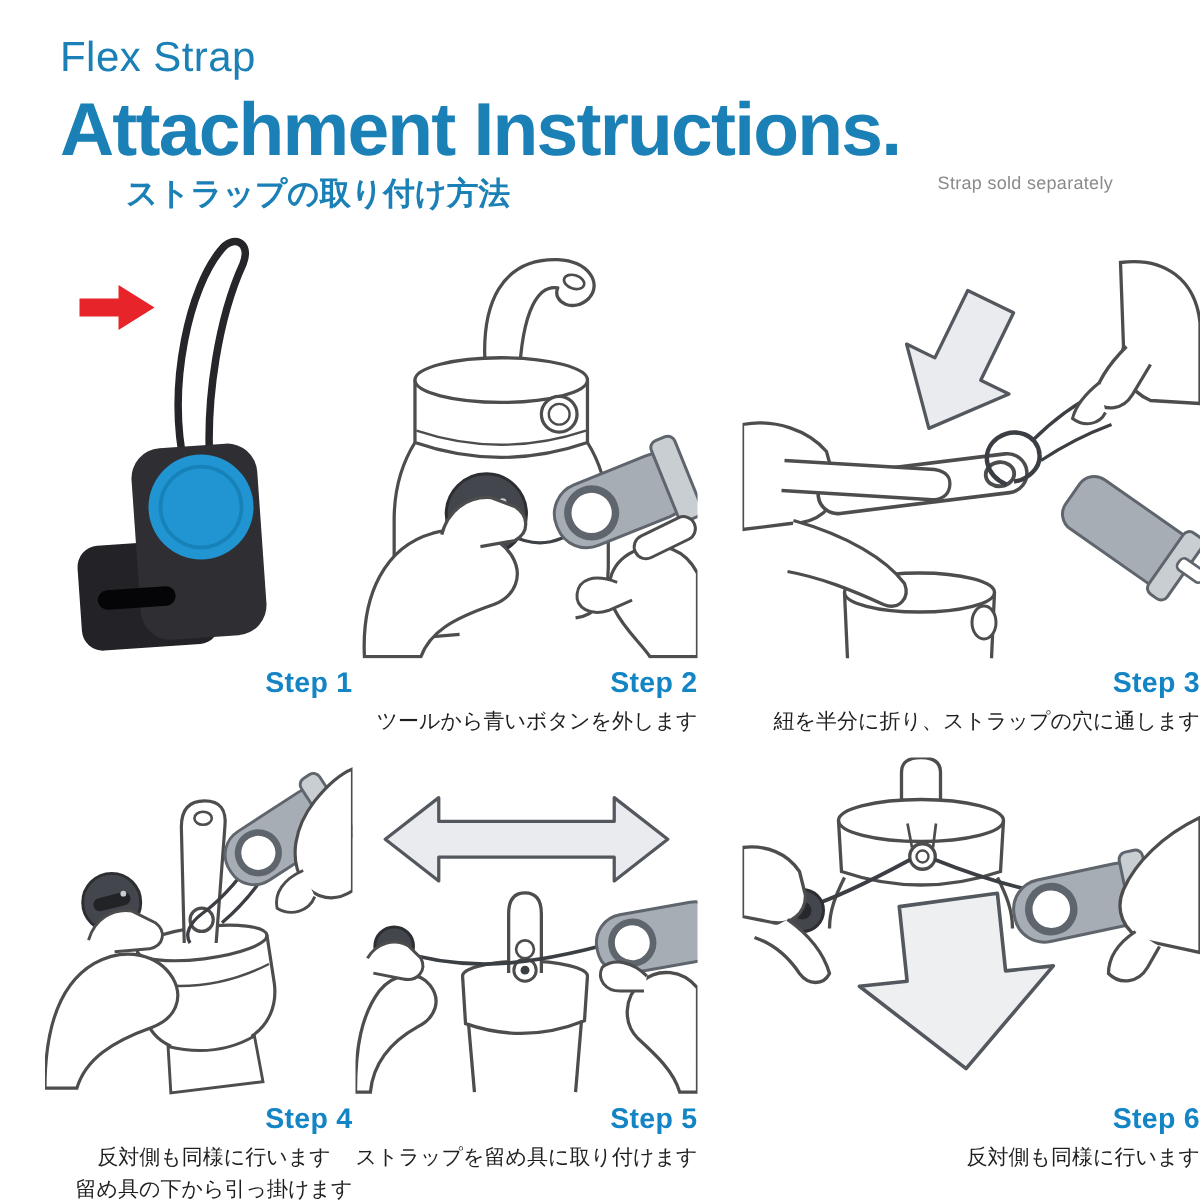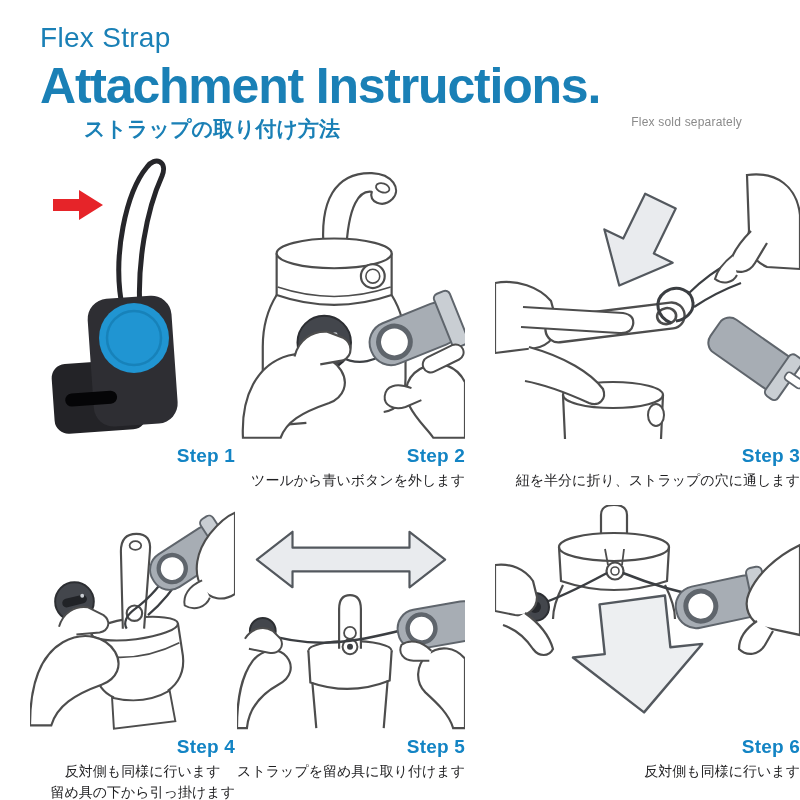--- a/index.html
+++ b/index.html
@@ -37,7 +37,7 @@
     <h1 class="title">Attachment Instructions.</h1>
     <div class="sub-row">
       <div class="subtitle">ストラップの取り付け方法</div>
-      <div class="note">Flex sold separately</div>
+      <div class="note">Strap sold separately</div>
     </div>
   </header>
 

